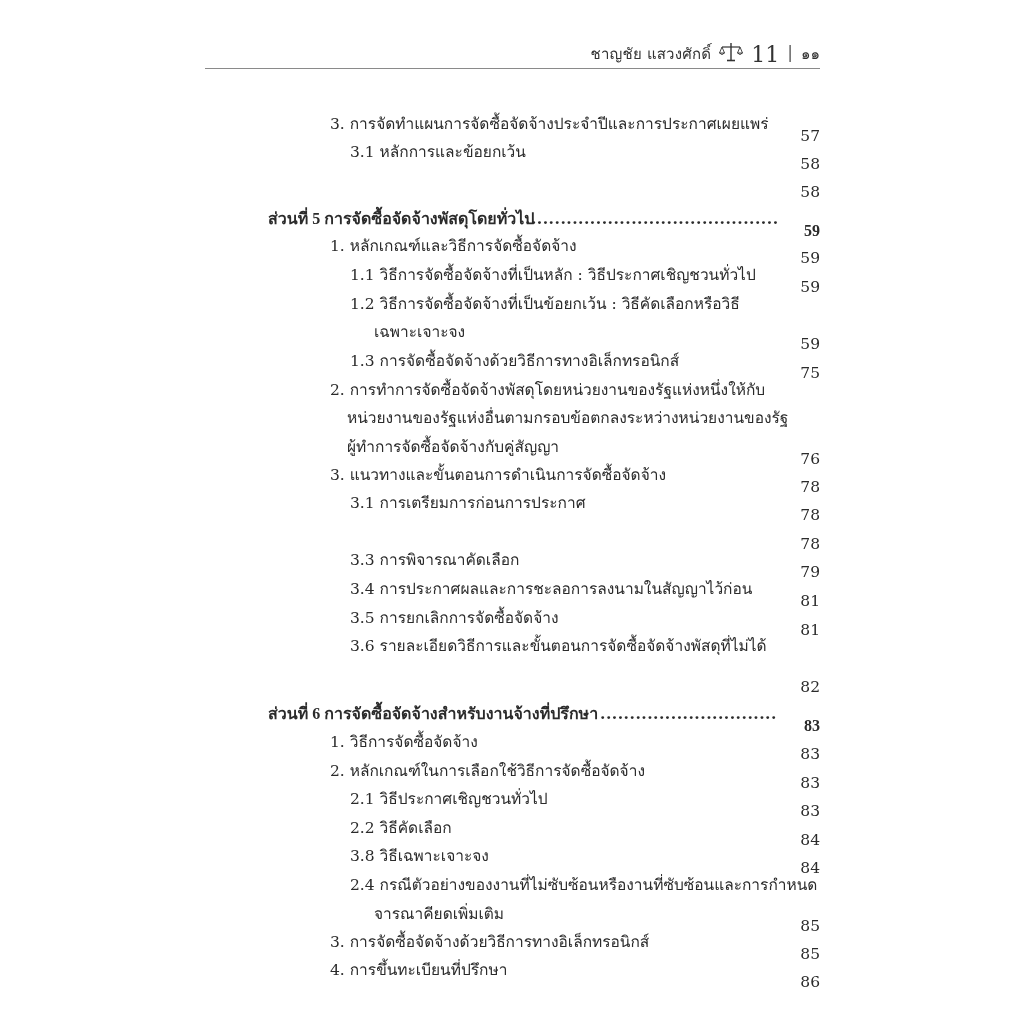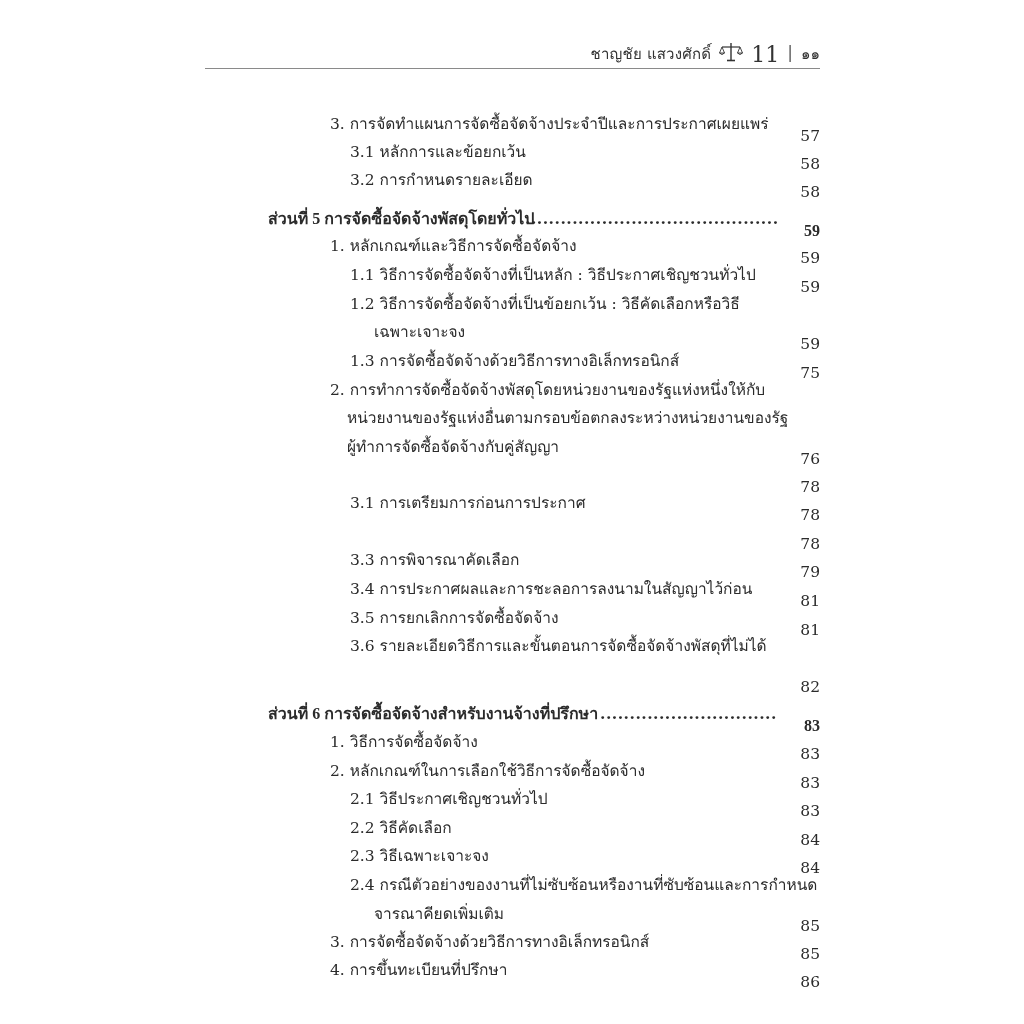--- a/index.html
+++ b/index.html
@@ -106,7 +106,6 @@
     <span class="page" style="left:430px">58</span>
   </div>
   <div class="row" style="top:166px;left:350px;width:470px">
-    <span class="label">3.2 การกำหนดรายละเอียด</span>
     <span class="page" style="left:430px">58</span>
   </div>
 

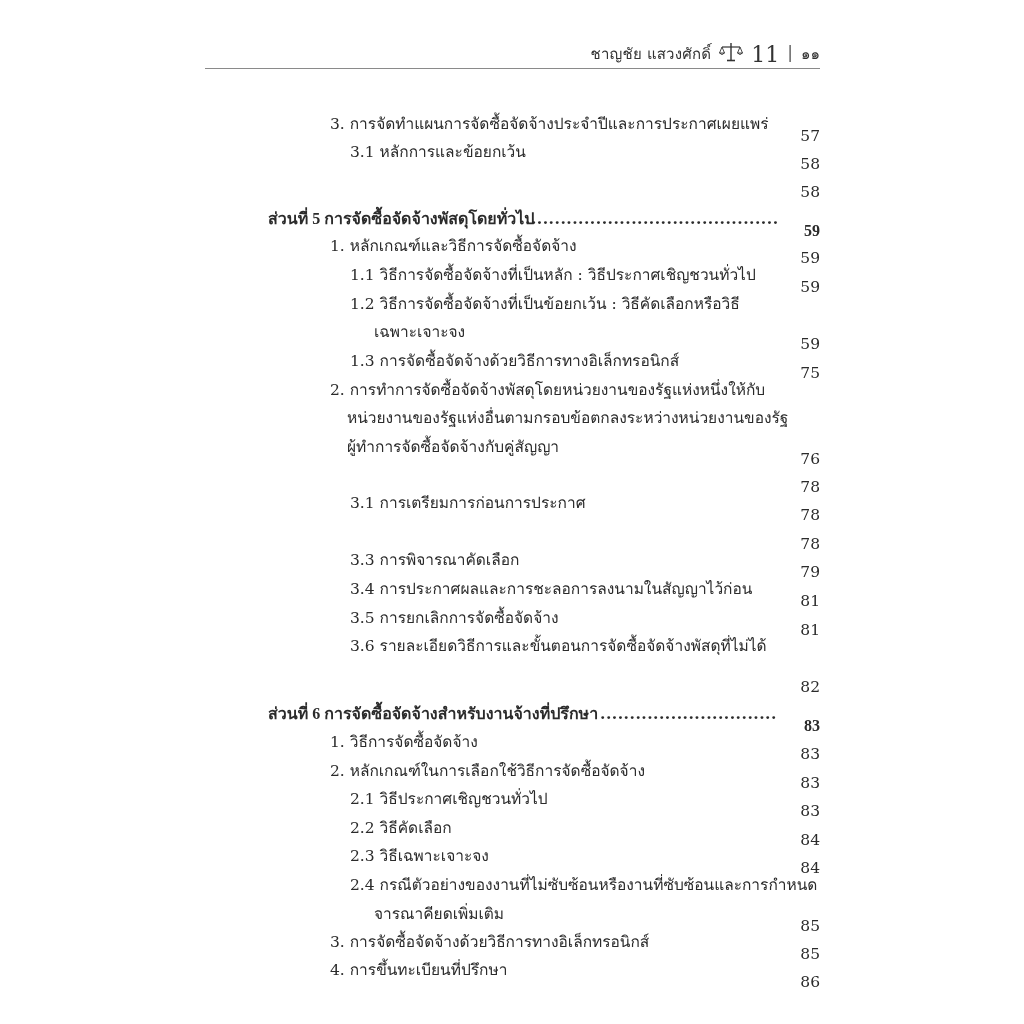--- a/index.html
+++ b/index.html
@@ -144,6 +144,7 @@
     <span class="page" style="left:433px">76</span>
   </div>
   <div class="row" style="top:461px;left:330px;width:490px">
+    <span class="label">3. แนวทางและขั้นตอนการดำเนินการจัดซื้อจัดจ้าง</span>
     <span class="page" style="left:450px">78</span>
   </div>
   <div class="row" style="top:489px;left:350px;width:470px">

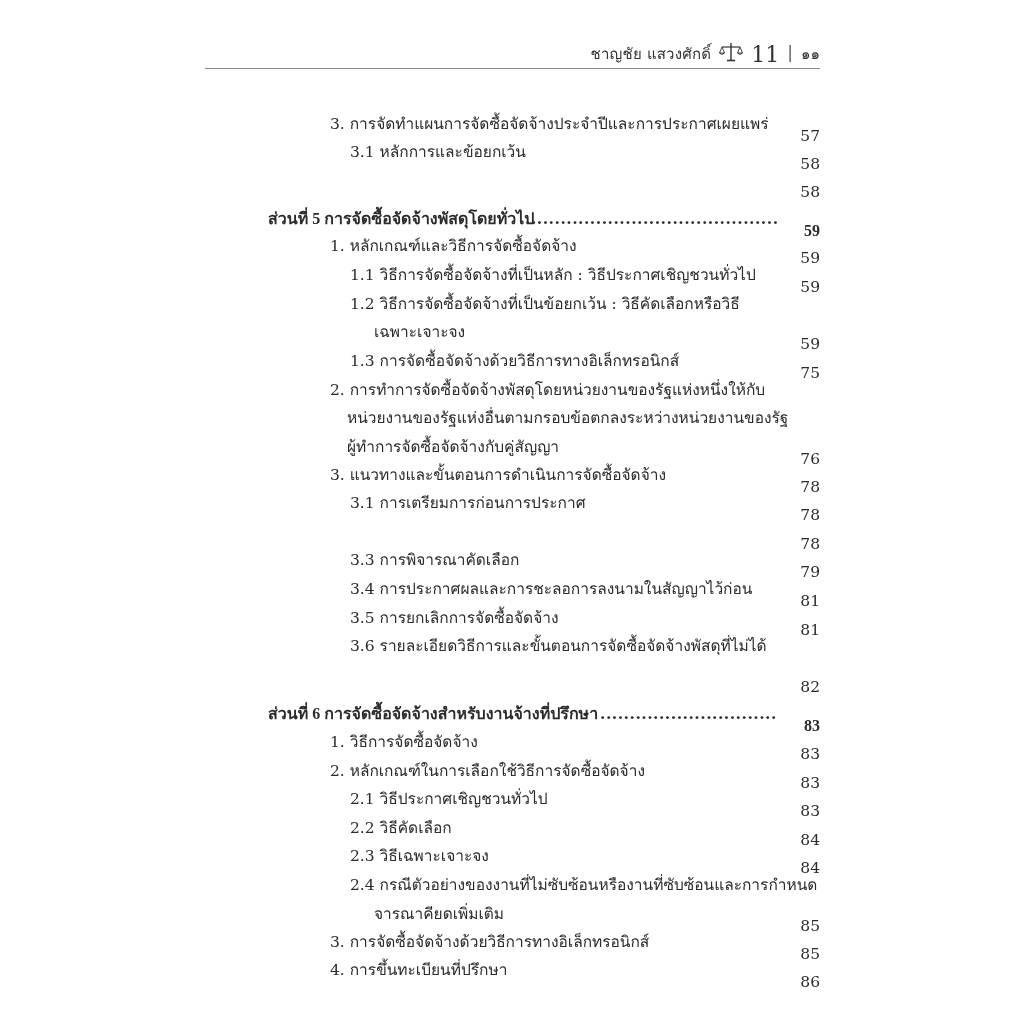--- a/index.html
+++ b/index.html
@@ -195,7 +195,7 @@
     <span class="page" style="left:430px">84</span>
   </div>
   <div class="row" style="top:842px;left:350px;width:470px">
-    <span class="label">2.3 วิธีเฉพาะเจาะจง</span>
+    <span class="label">3.8 วิธีเฉพาะเจาะจง</span>
     <span class="page" style="left:430px">84</span>
   </div>
   <div class="row" style="top:871px;left:350px;width:470px">

